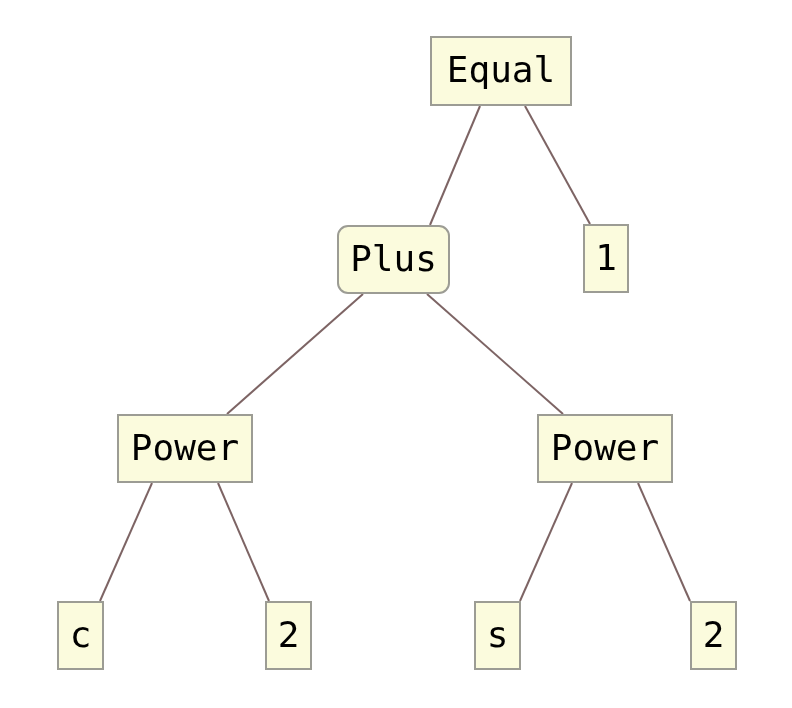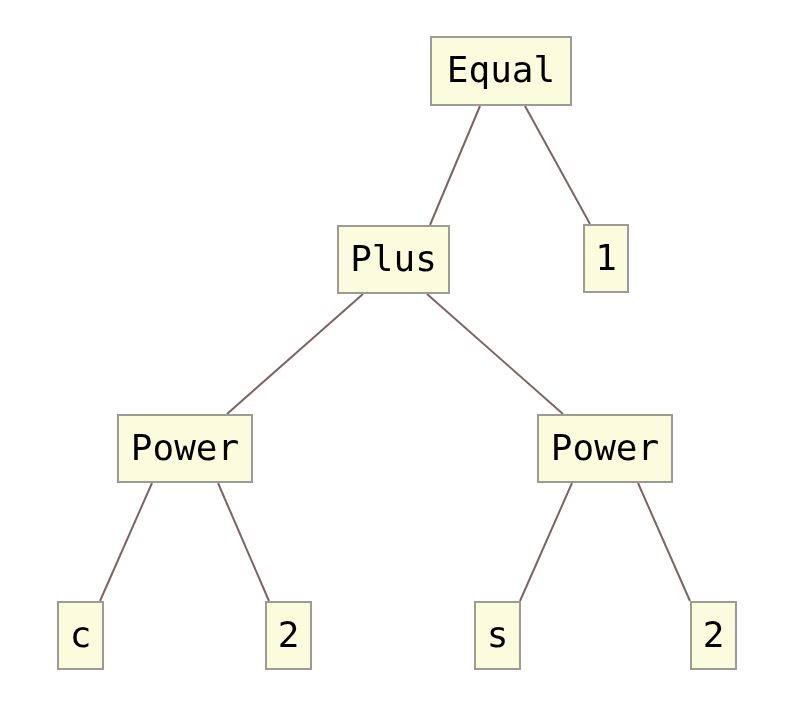--- a/index.html
+++ b/index.html
@@ -69,7 +69,7 @@
     <span class="node-label">Equal</span>
   </div>
 
-  <div class="node-box" style="left:337px; top:225px; width:113px; height:69px;">
+  <div class="node-box" style="left:337px; top:225px; width:113px; height:69px;border-radius:11px;">
     <span class="node-label">Plus</span>
   </div>
 

